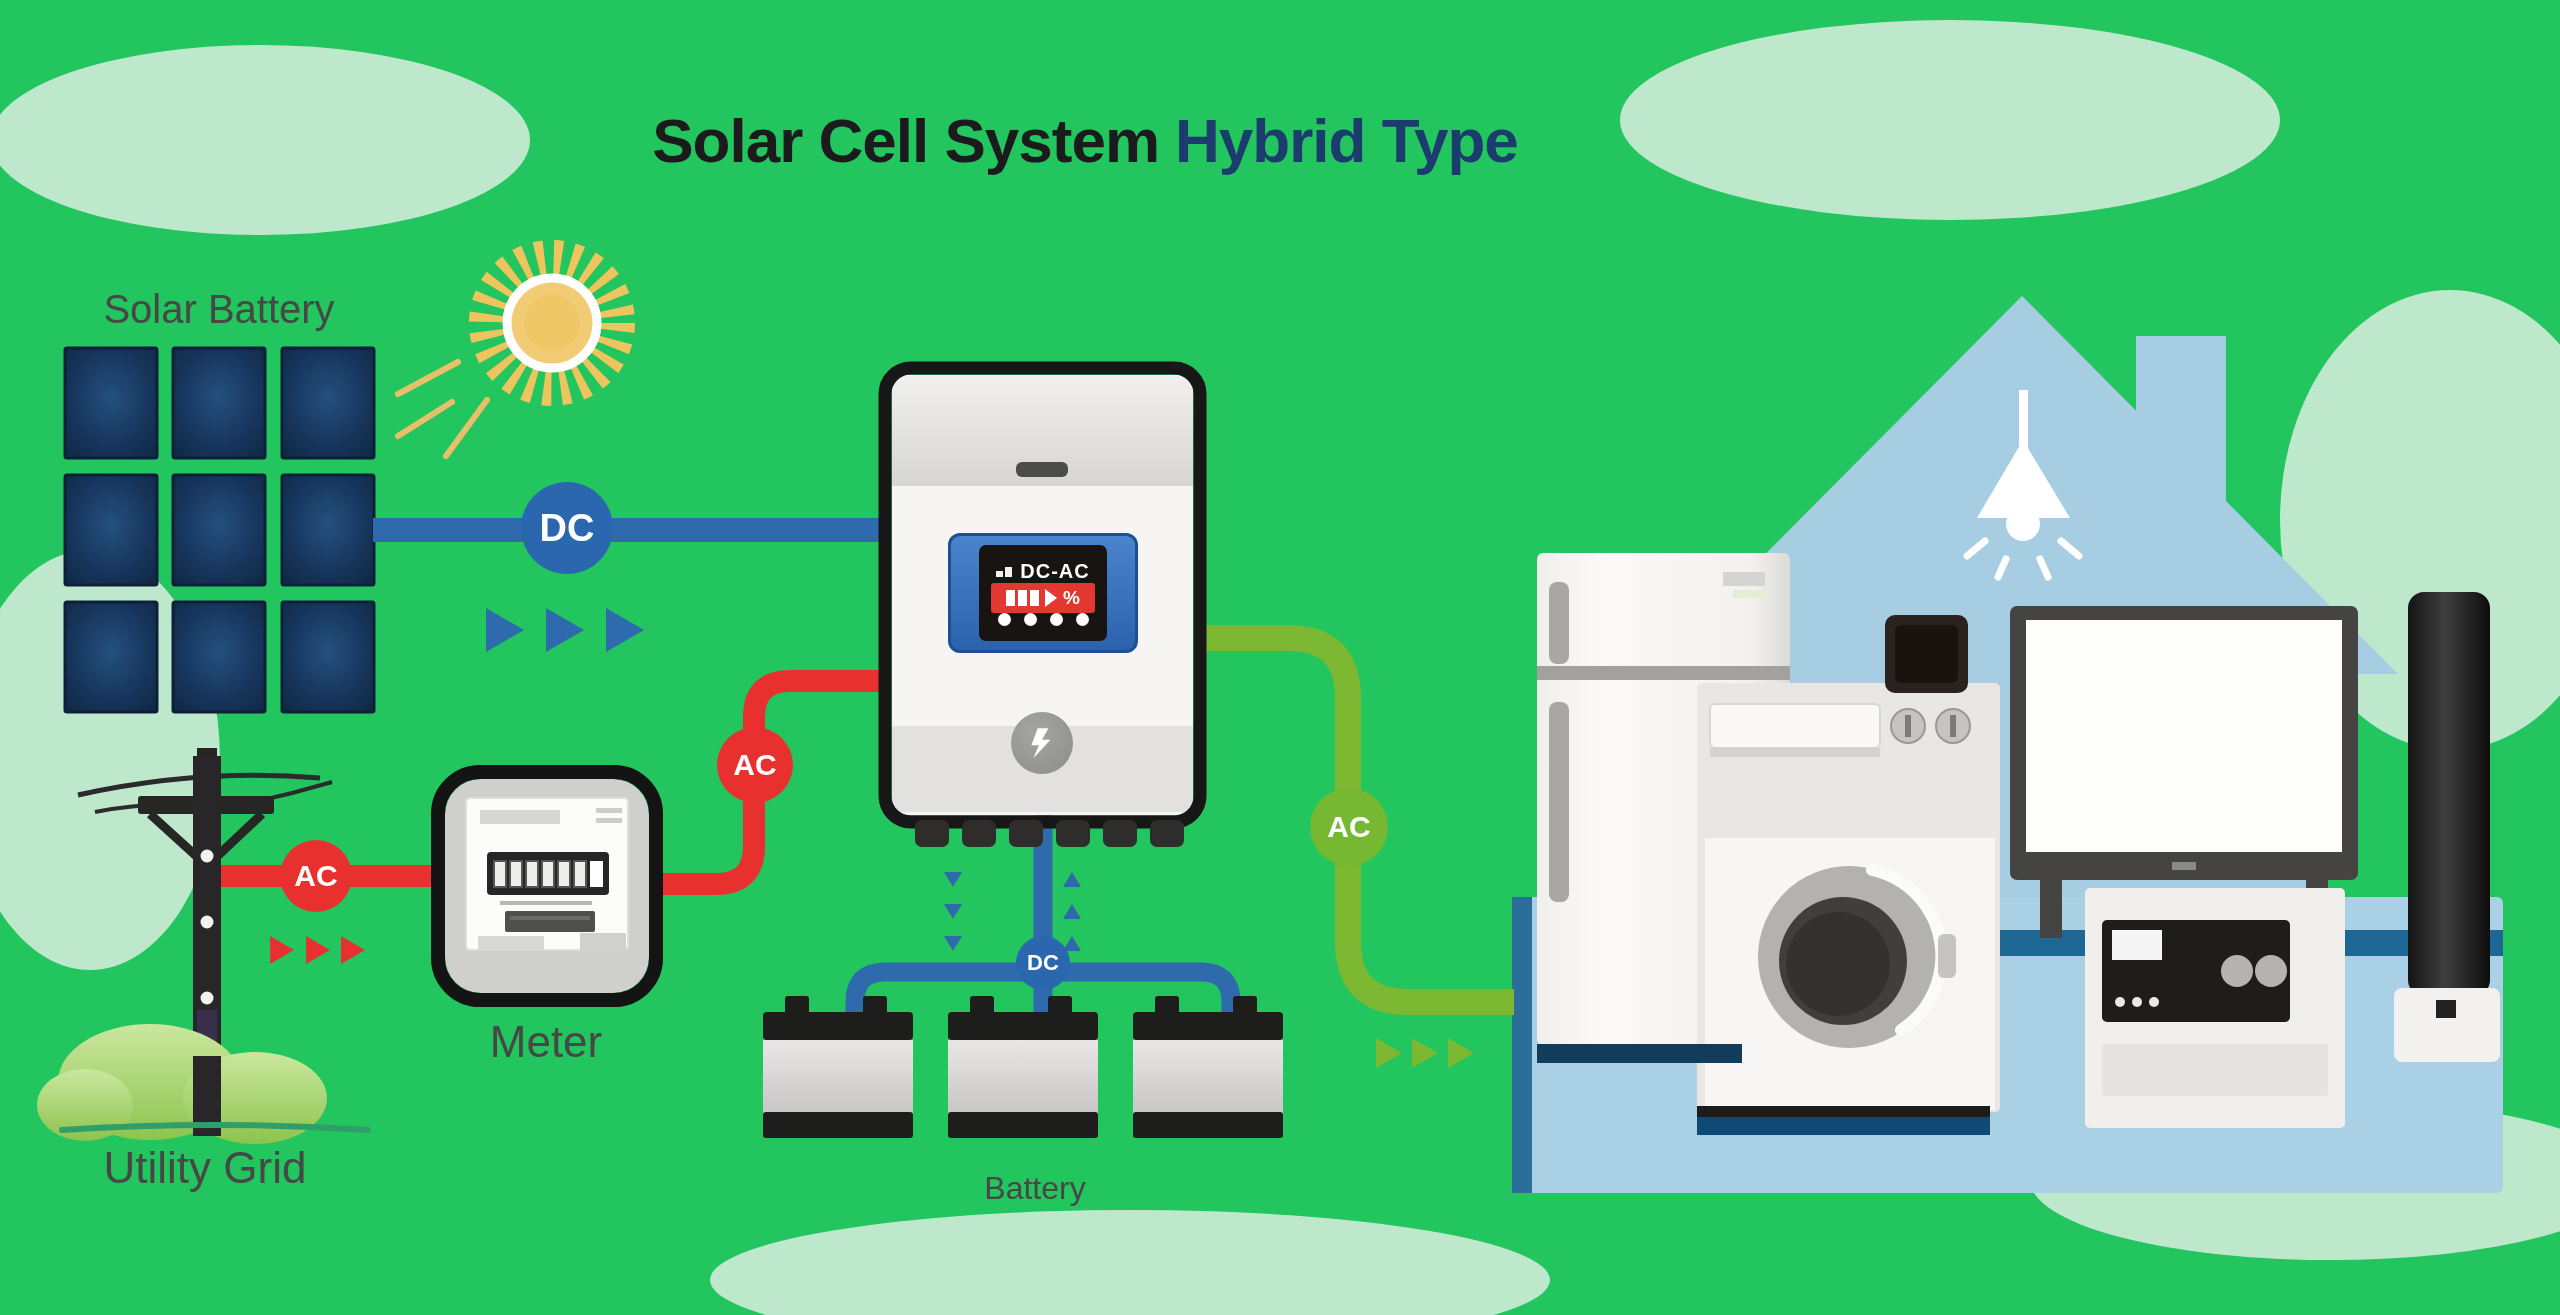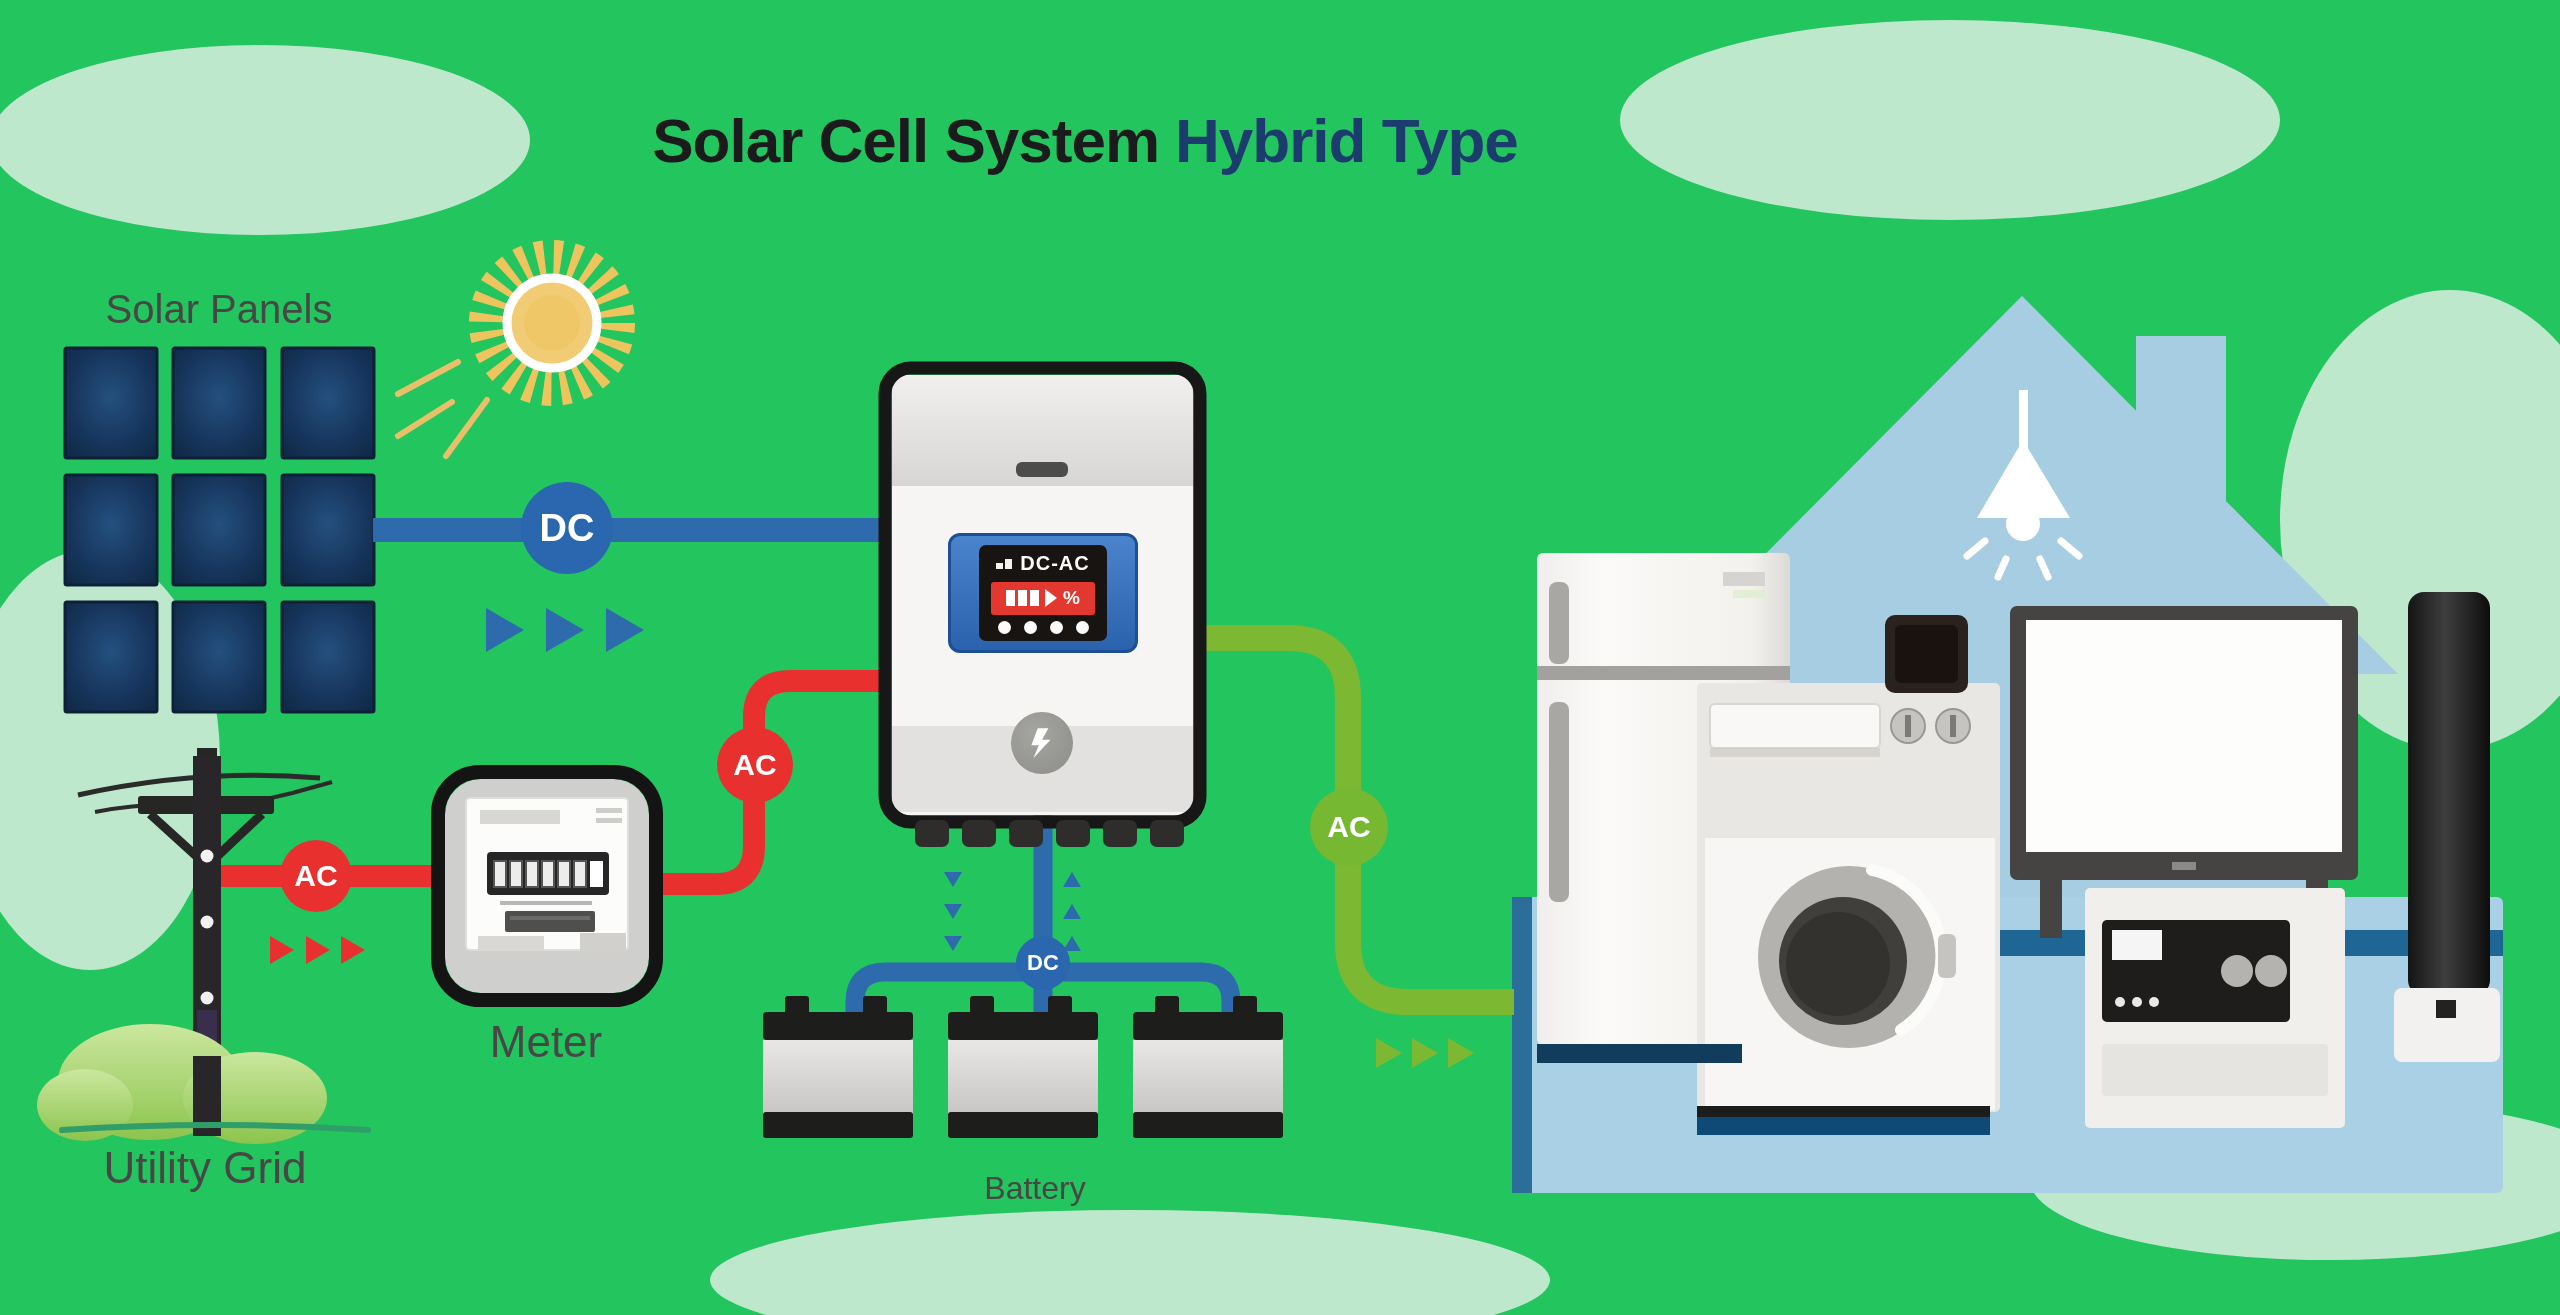--- a/index.html
+++ b/index.html
@@ -336,7 +336,7 @@
     <span class="t1">Solar Cell System</span><span class="t2">Hybrid Type</span>
   </div>
 
-  <div class="abs center lbl" style="left:219px;top:309px;font-size:40px">Solar Panels</div>
+  <div class="abs center lbl" style="left:219px;top:309px;font-size:40px">Solar Battery</div>
   <div class="abs center lbl" style="left:205px;top:1168px;font-size:44px">Utility Grid</div>
   <div class="abs center lbl" style="left:546px;top:1042px;font-size:44px">Meter</div>
   <div class="abs center lbl" style="left:1035px;top:1188px;font-size:32px">Battery</div>

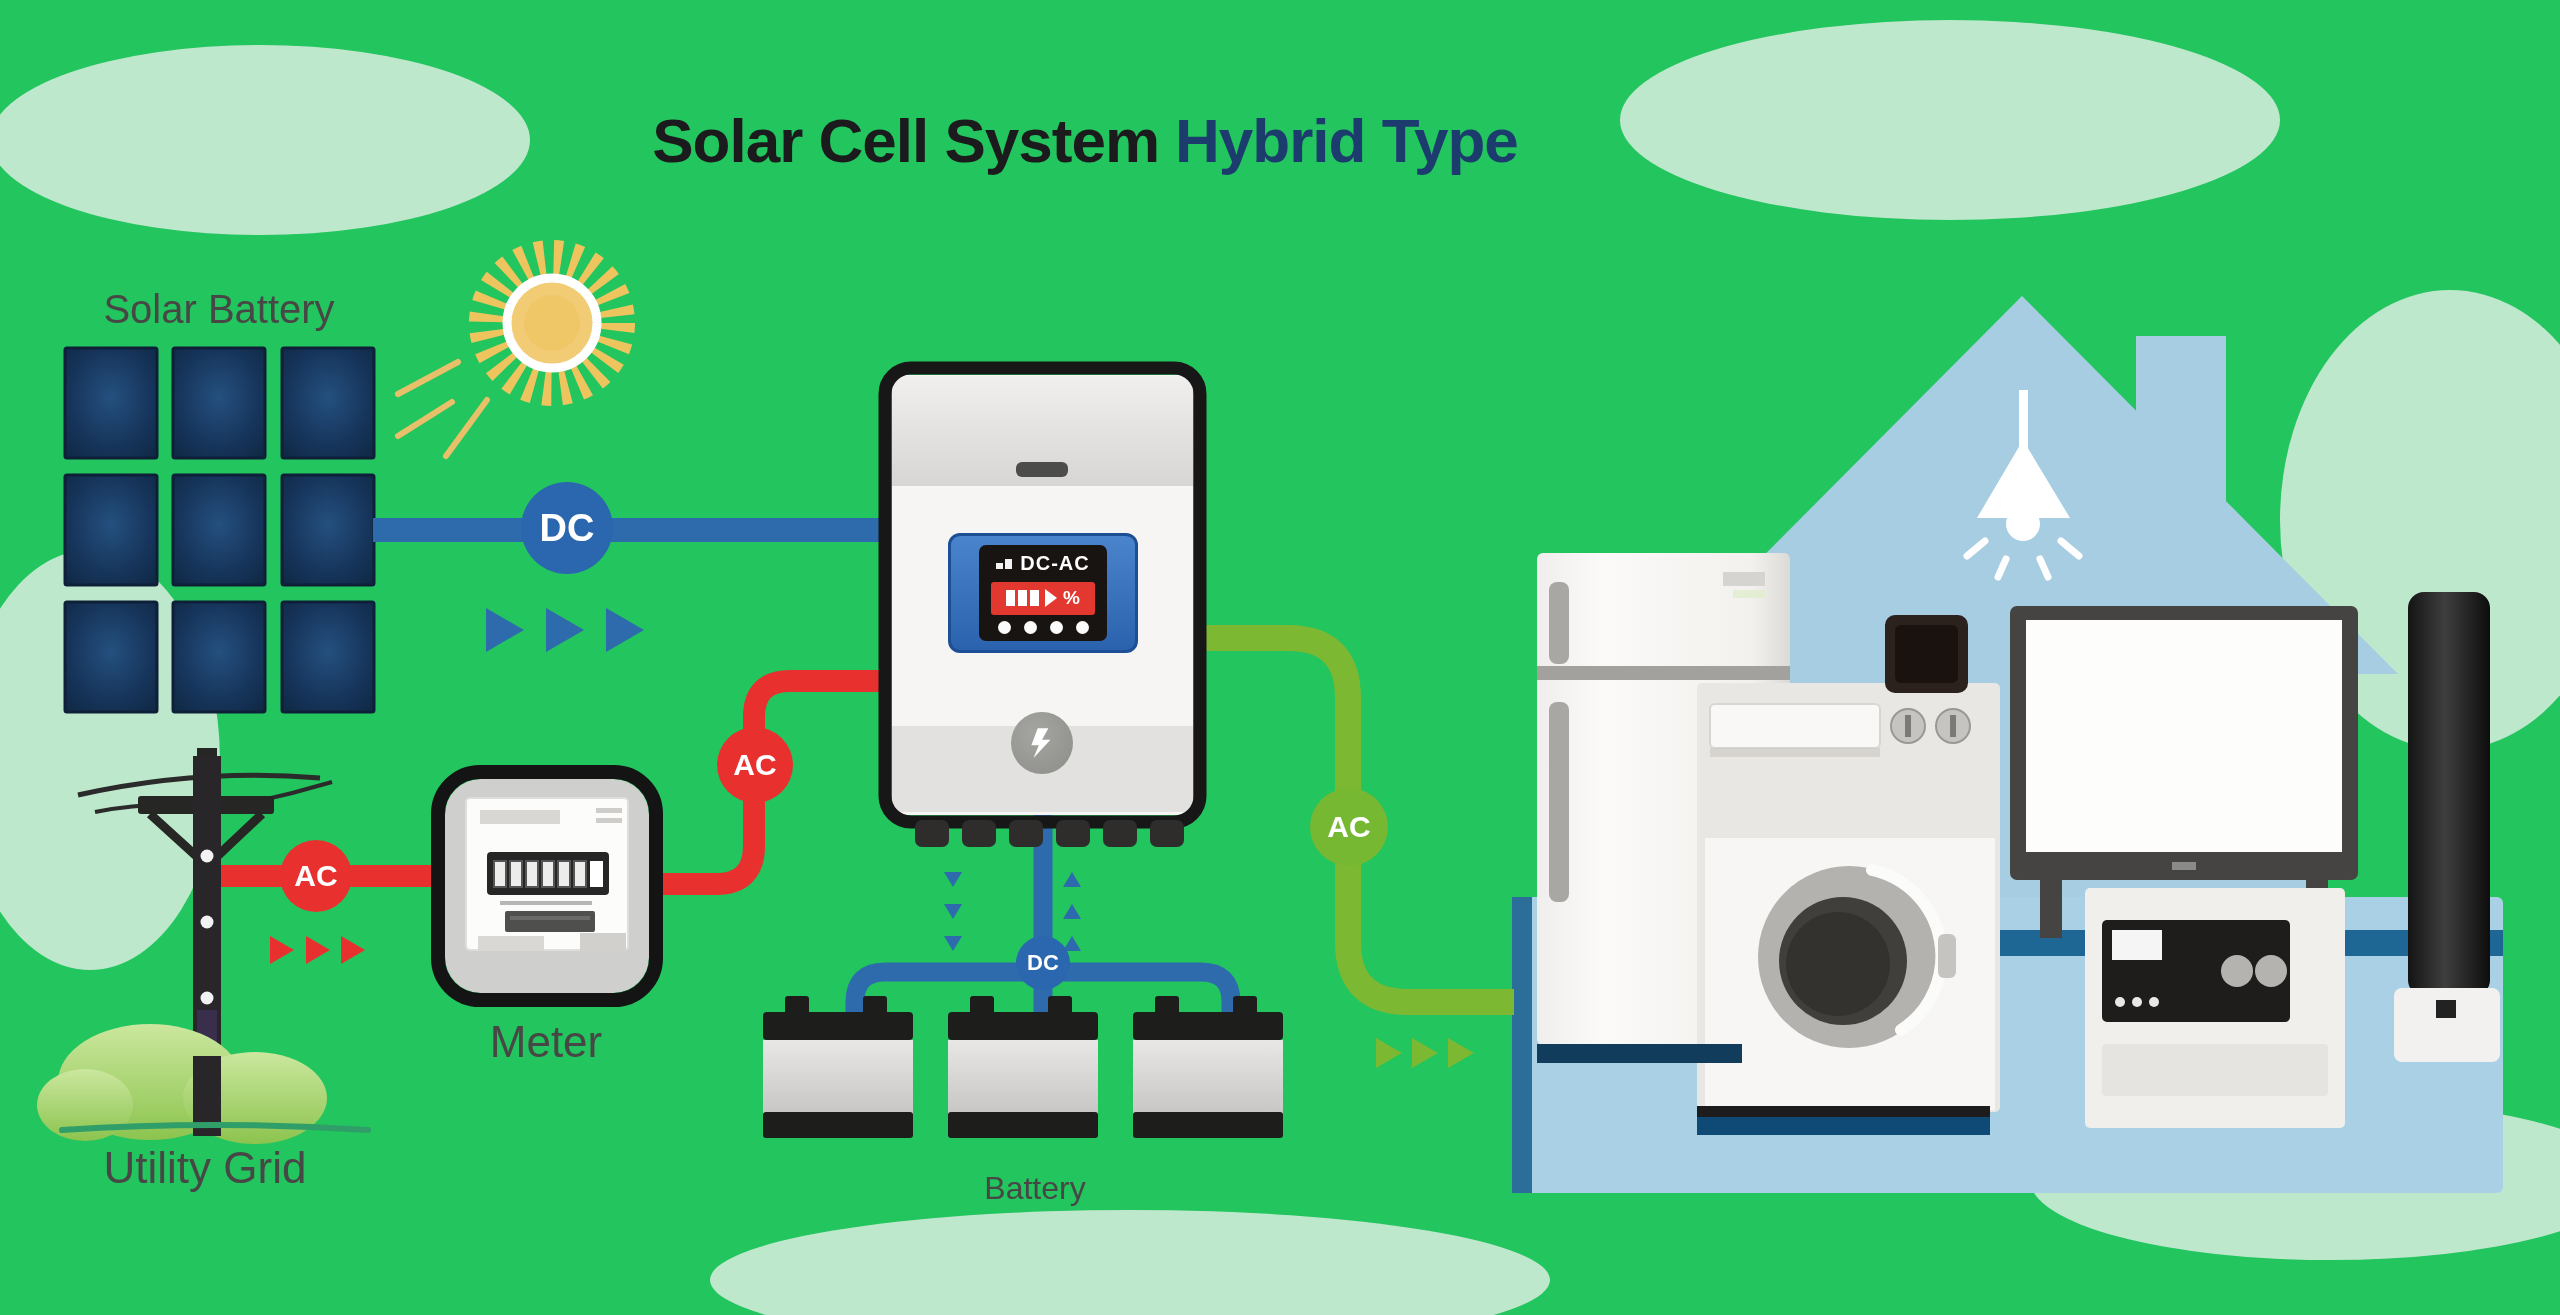--- a/index.html
+++ b/index.html
@@ -36,7 +36,7 @@
   #ctrl-screen{
     width:128px;height:96px;background:#181411;border-radius:7px;
     display:flex;flex-direction:column;align-items:center;justify-content:space-between;
-    padding:7px 6px;box-sizing:border-box;
+    padding:15px 6px;box-sizing:border-box;
   }
   .scr-row1{display:flex;align-items:center;gap:8px;}
   .sig{display:flex;align-items:flex-end;gap:2px;}

